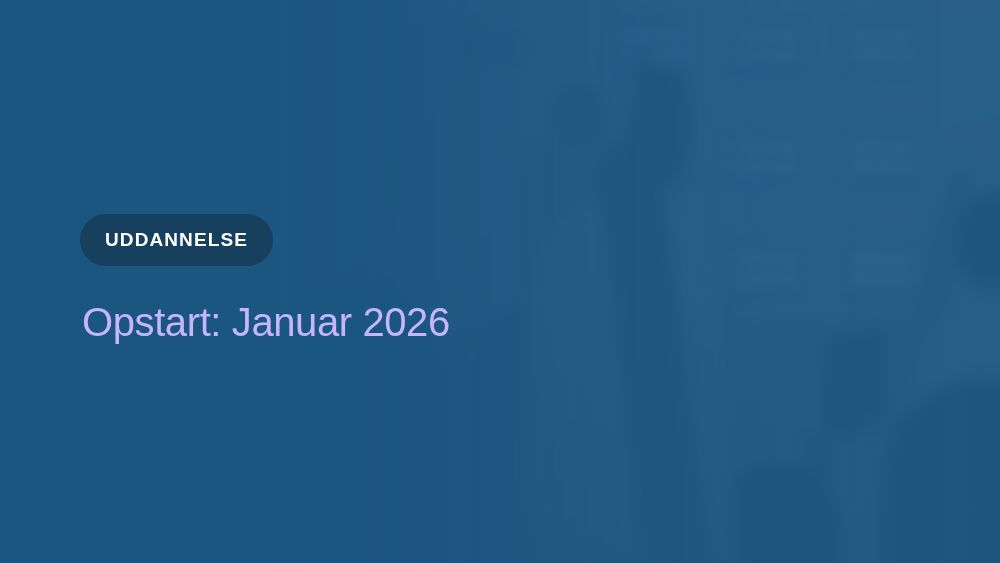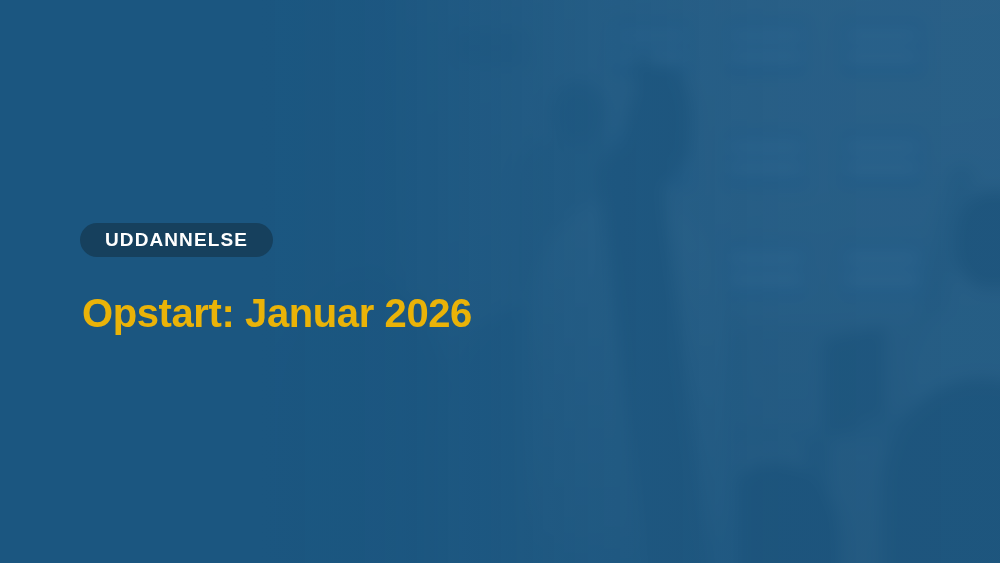--- a/index.html
+++ b/index.html
@@ -217,7 +217,7 @@
     align-items: center;
     justify-content: center;
     align-self: flex-start;
-    height: 34px;
+    height: 52px;
     padding: 0 25px;
     border-radius: 999px;
     background: #16405d;

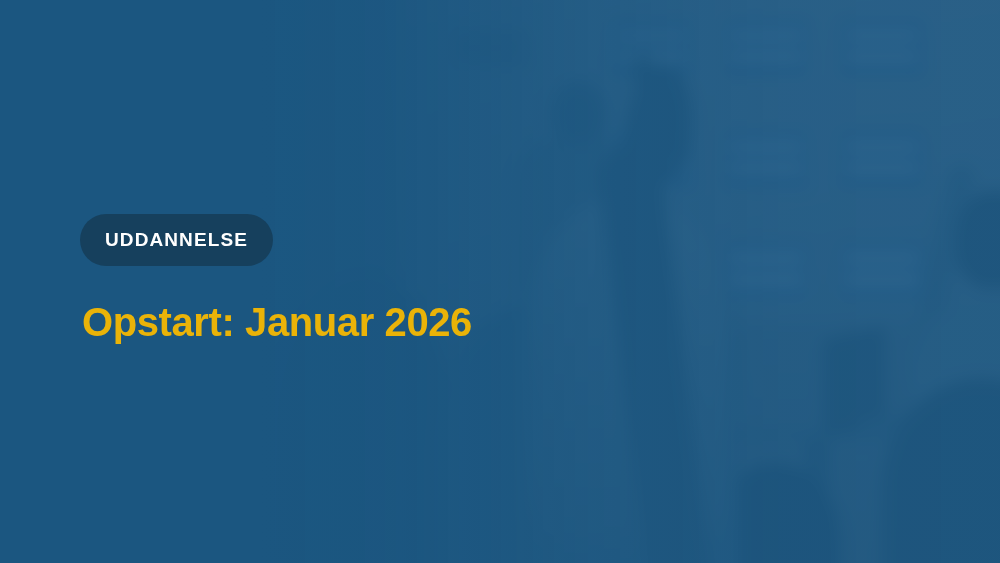--- a/index.html
+++ b/index.html
@@ -238,9 +238,9 @@
     white-space: pre-line;
   }
   #subtitle {
-    color: #eab308;
+    color: #c4b5fd;
     font-size: 40px;
-    font-weight: 700;
+    font-weight: 400;
     letter-spacing: -0.4px;
     margin: 0 0 0 2px;
     white-space: nowrap;

